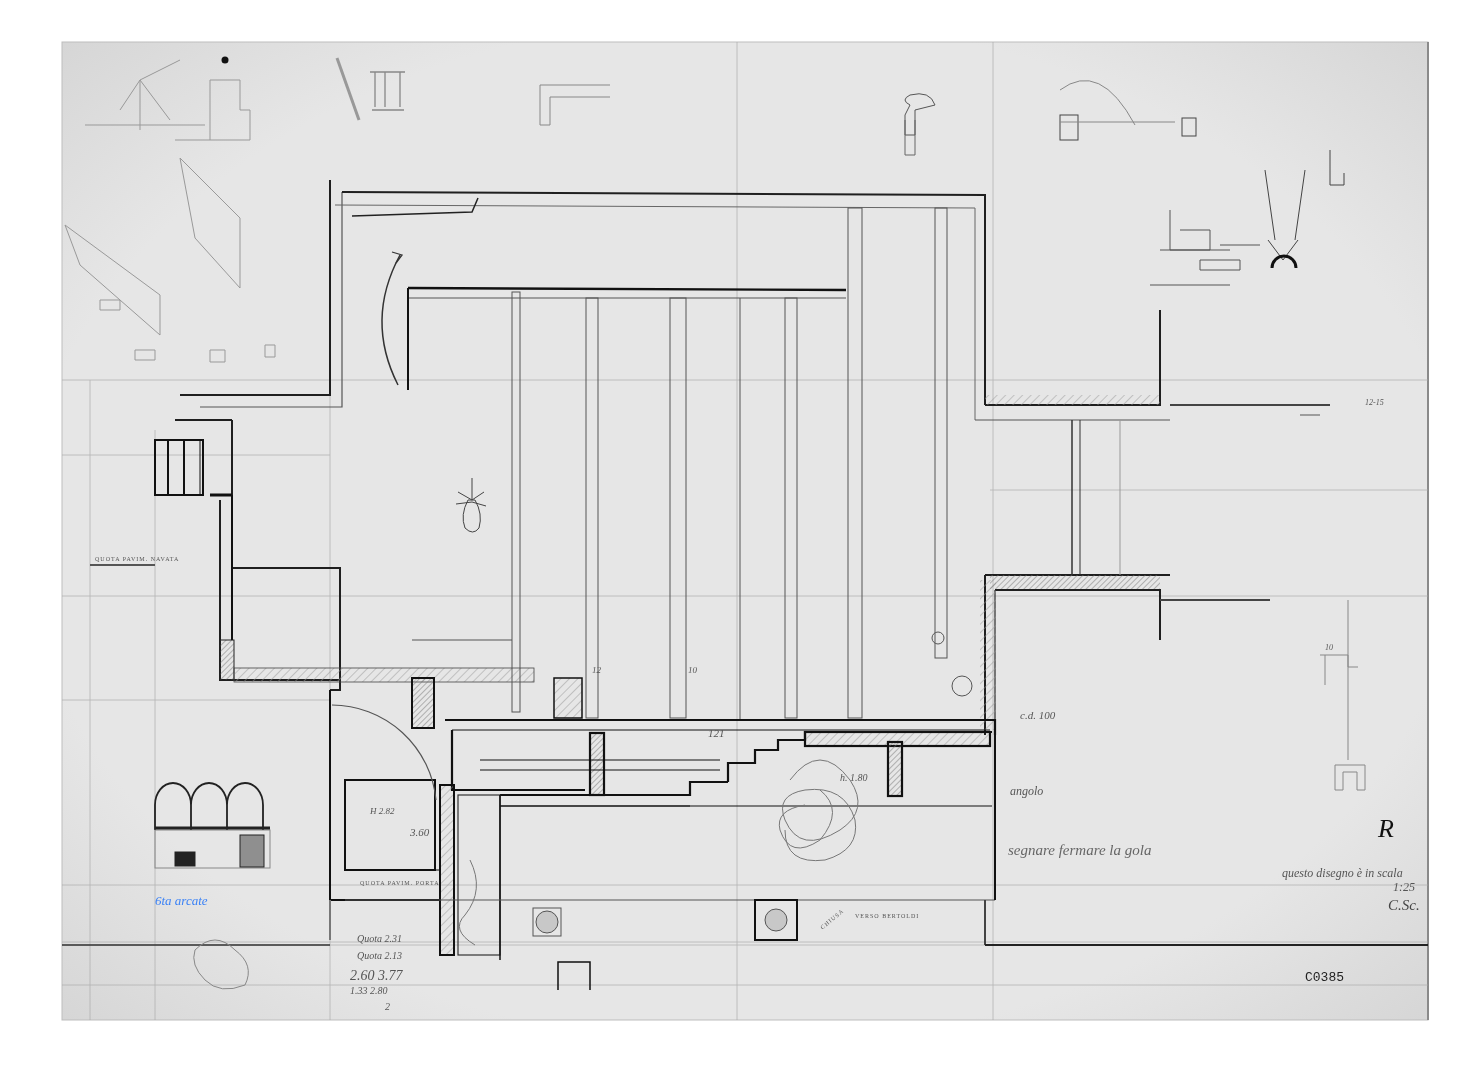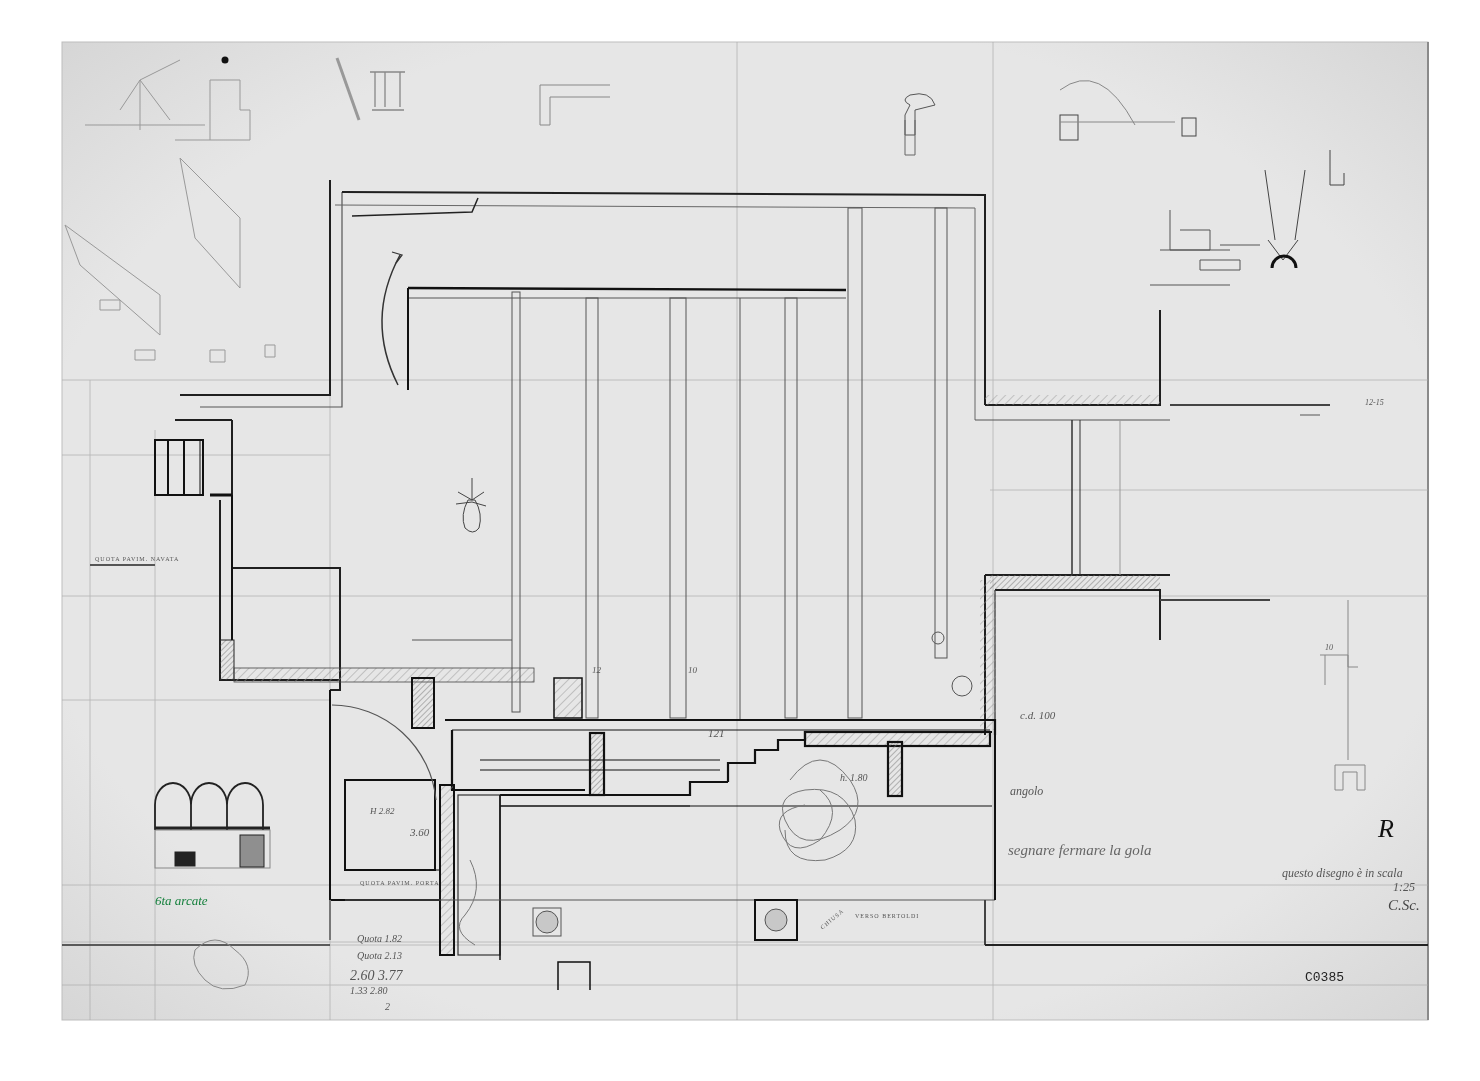--- a/index.html
+++ b/index.html
@@ -225,7 +225,7 @@
 <div class="note" style="left:1020px; top:709px; font-size:11px;">c.d. 100</div>
 <div class="note" style="left:1010px; top:784px; font-size:12px;">angolo</div>
 <div class="note" style="left:1008px; top:842px; font-size:15px; color:#666;">segnare fermare la gola</div>
-<div class="note" style="left:155px; top:893px; font-size:13px; color:#15803d;">6ta arcate</div>
+<div class="note" style="left:155px; top:893px; font-size:13px; color:#3b82f6;">6ta arcate</div>
 <div class="note small" style="left:95px; top:556px; font-size:6px;">QUOTA PAVIM. NAVATA</div>
 <div class="note" style="left:370px; top:806px; font-size:9px;text-align:right;">H 2.82</div>
 <div class="note" style="left:388px; top:826px; font-size:11px;margin-left:22px;">3.60</div>

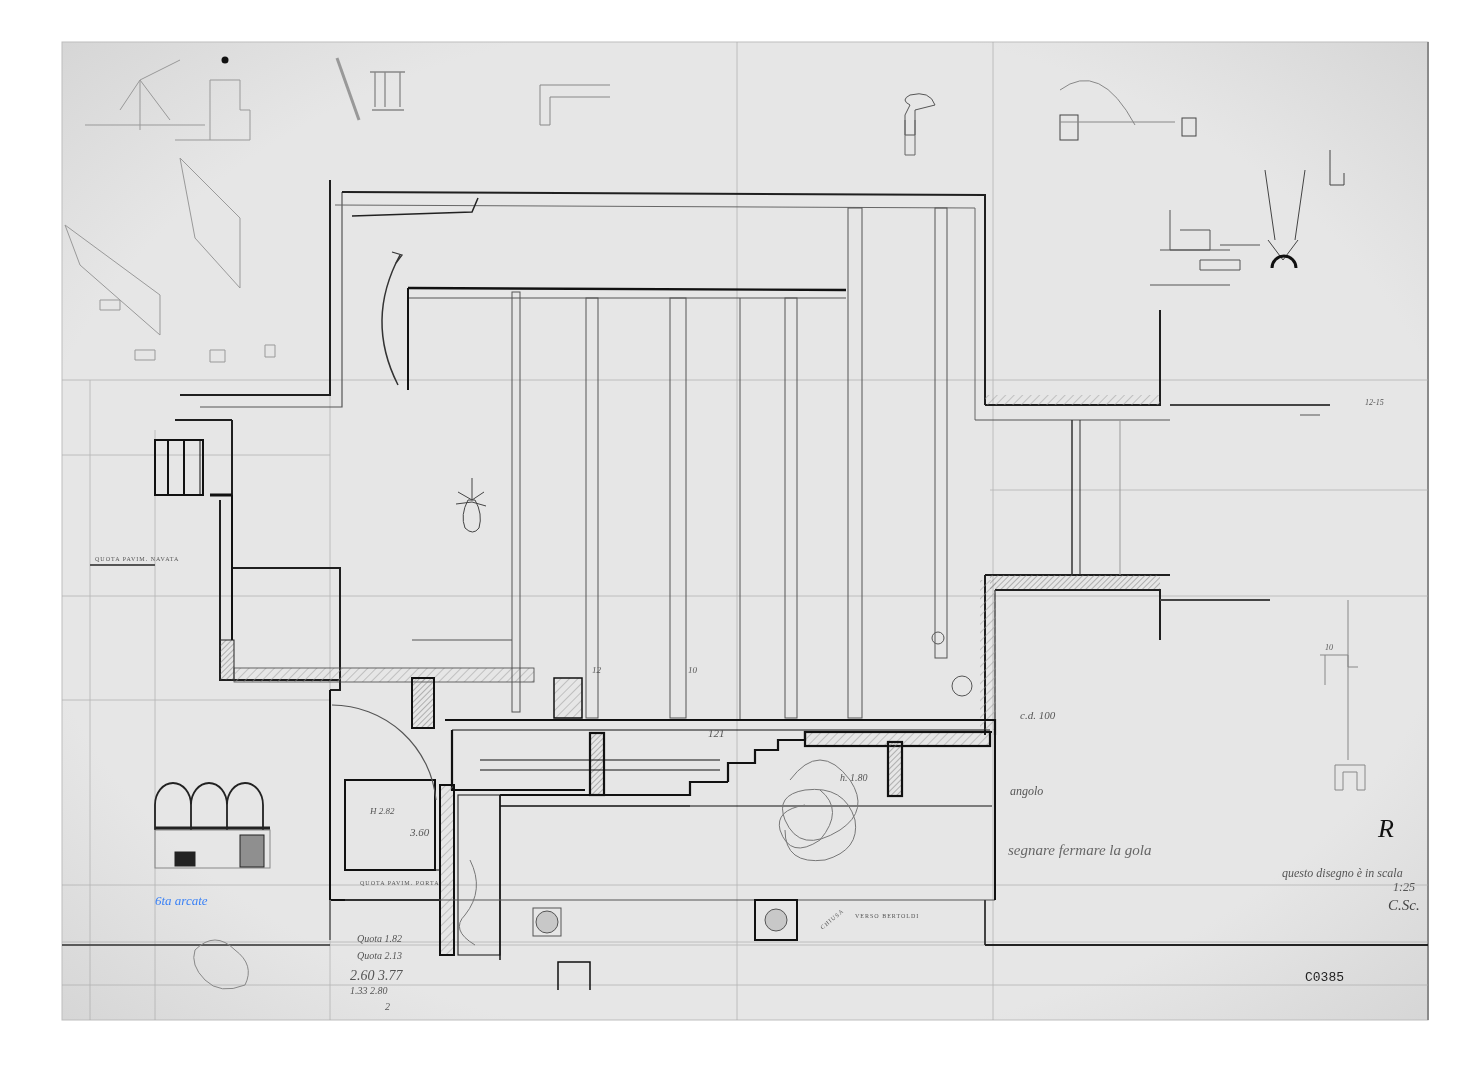--- a/index.html
+++ b/index.html
@@ -230,7 +230,7 @@
 <div class="note" style="left:370px; top:806px; font-size:9px;text-align:right;">H 2.82</div>
 <div class="note" style="left:388px; top:826px; font-size:11px;margin-left:22px;">3.60</div>
 <div class="note small" style="left:360px; top:880px; font-size:6px;">QUOTA PAVIM. PORTA</div>
-<div class="note" style="left:357px; top:933px; font-size:10px;">Quota 1.82</div>
+<div class="note" style="left:357px; top:933px; font-size:10px;">Quota 2.31</div>
 <div class="note" style="left:357px; top:950px; font-size:10px;">Quota 2.13</div>
 <div class="note" style="left:350px; top:968px; font-size:14px;">2.60 3.77</div>
 <div class="note" style="left:350px; top:985px; font-size:10px;">1.33 2.80</div>

